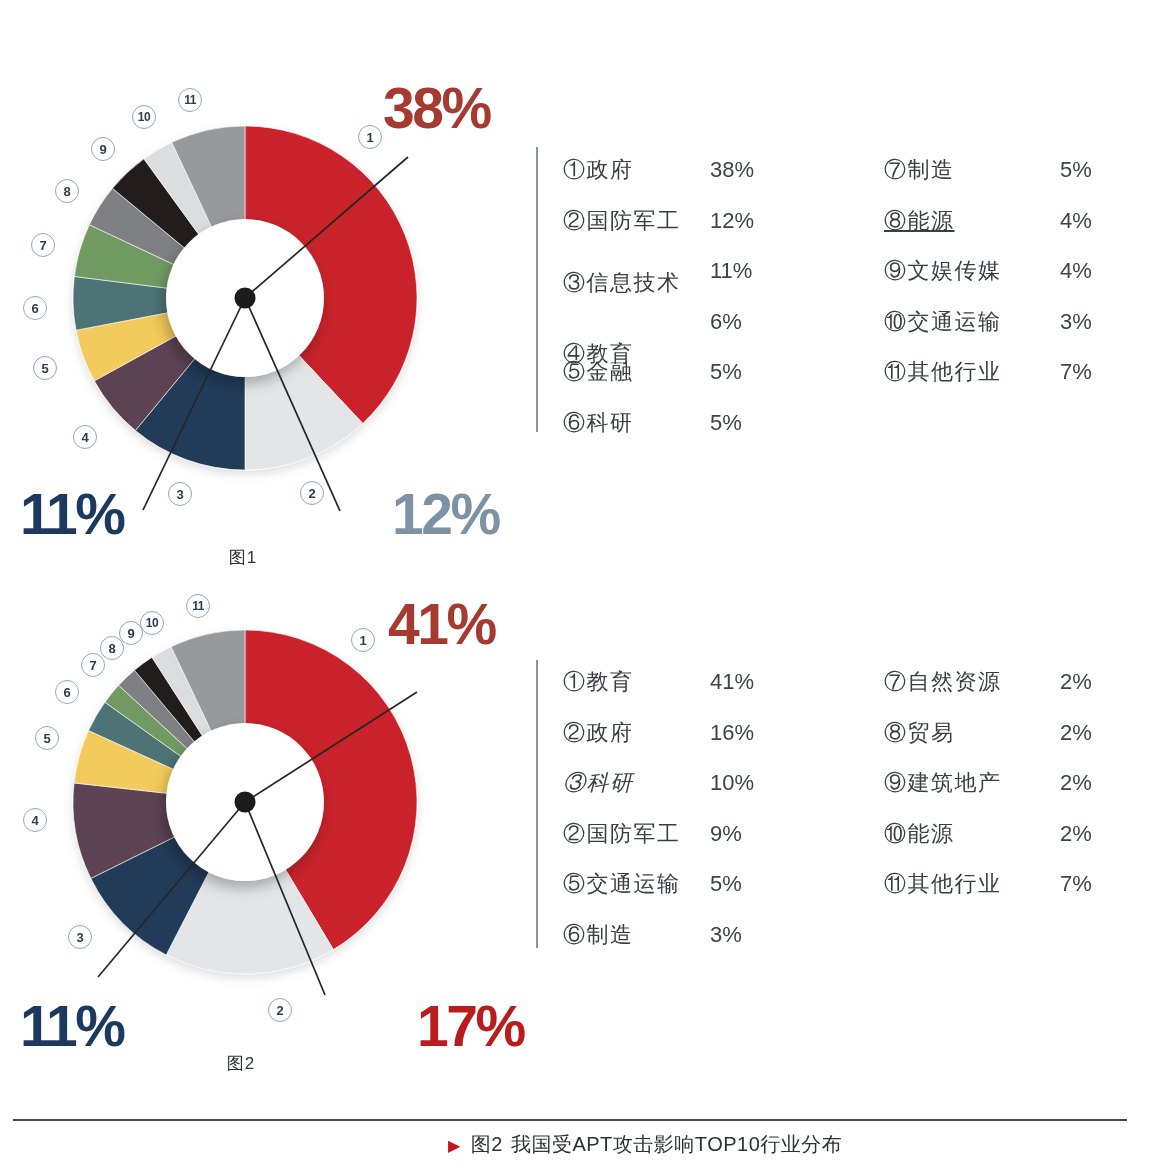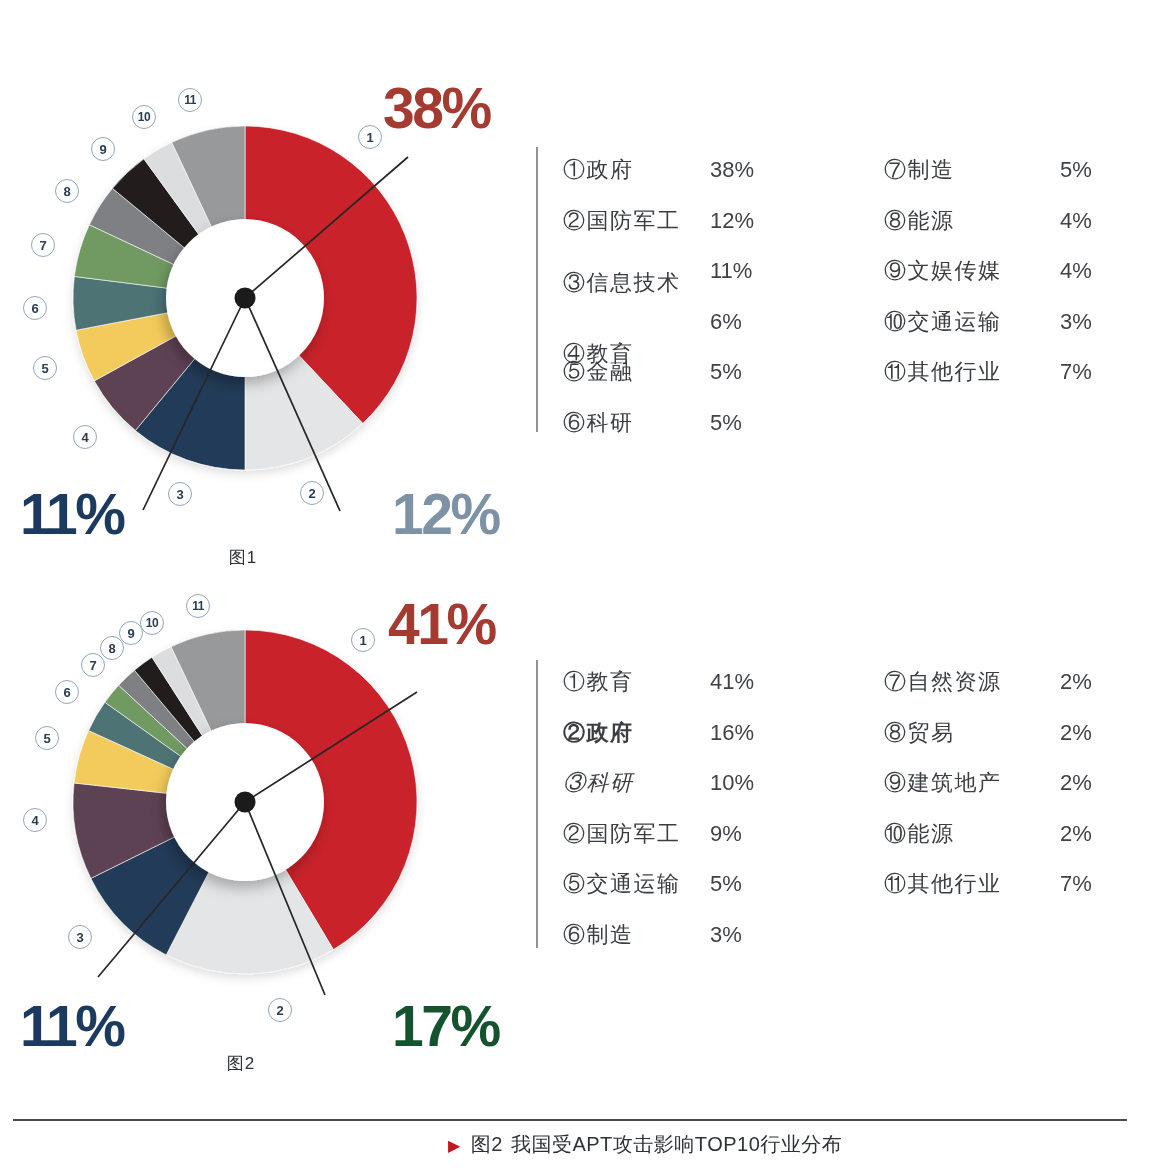--- a/index.html
+++ b/index.html
@@ -90,7 +90,7 @@
         <div class="legend-value" style="left: 710px; top: 350px;">5%</div>
         <div class="legend-label" style="left: 884px; top: 97px;">⑦制造</div>
         <div class="legend-value" style="left: 1060px; top: 97px;">5%</div>
-        <div class="legend-label" style="left: 884px; top: 147.6px;">⑧能源</div>
+        <div class="legend-label" style="left: 884px; top: 147.6px; text-decoration: underline;">⑧能源</div>
         <div class="legend-value" style="left: 1060px; top: 147.6px;">4%</div>
         <div class="legend-label" style="left: 884px; top: 198.2px;">⑨文娱传媒</div>
         <div class="legend-value" style="left: 1060px; top: 198.2px;">4%</div>

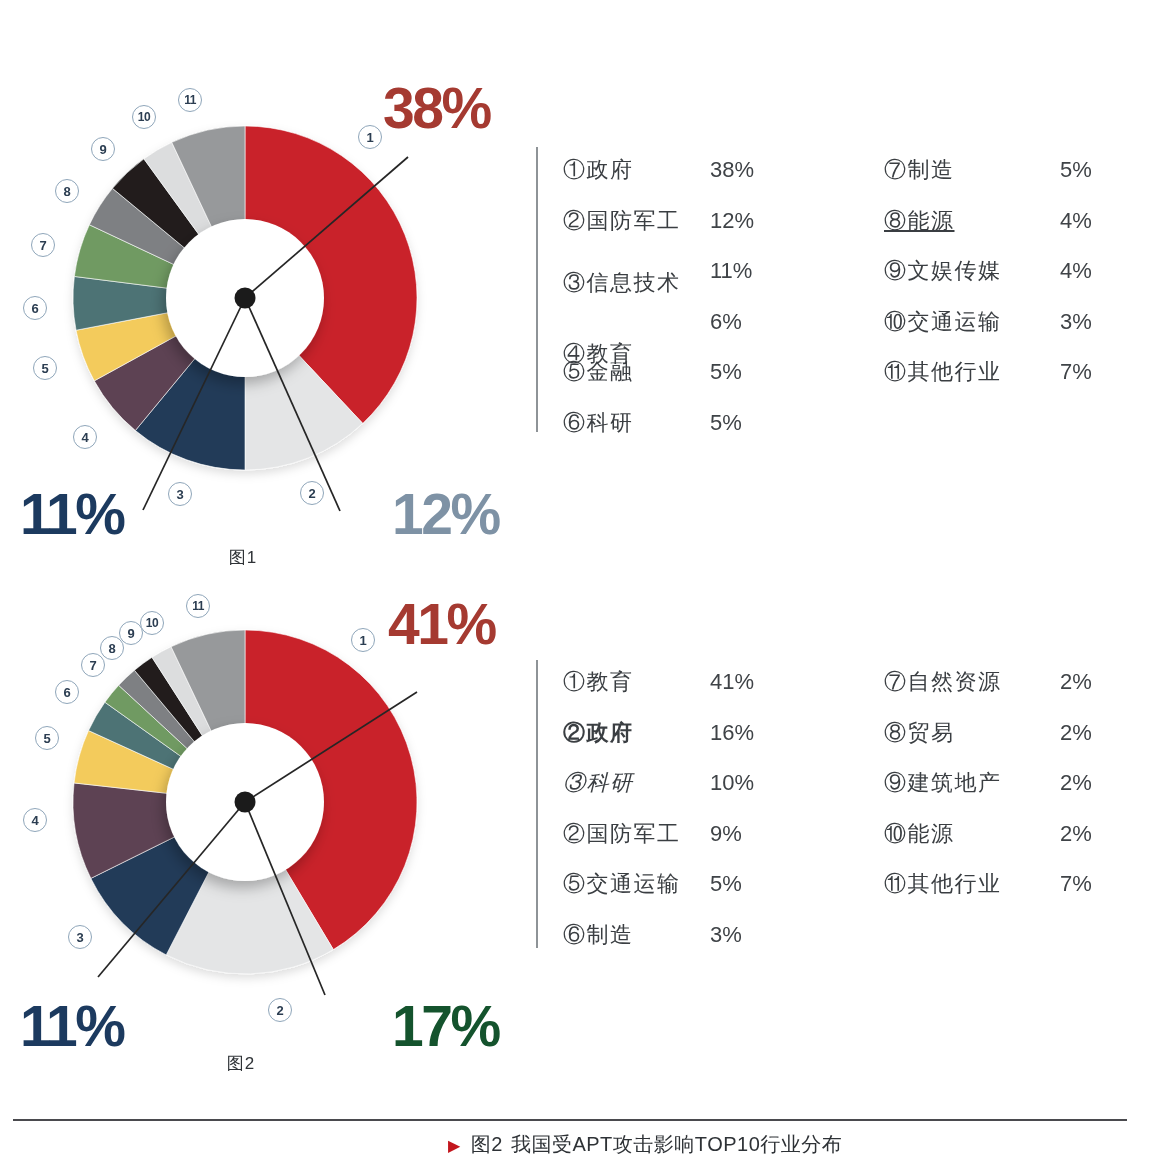--- a/index.html
+++ b/index.html
@@ -146,7 +146,7 @@
         <div class="legend-divider" style="left: 536px; top: 80px; height: 288px;"></div>
         <div class="legend-label" style="left: 563px; top: 89px;">①教育</div>
         <div class="legend-value" style="left: 710px; top: 89px;">41%</div>
-        <div class="legend-label" style="left: 563px; top: 139.6px; font-weight: bold;">②政府</div>
+        <div class="legend-label" style="left: 563px; top: 139.6px;">②政府</div>
         <div class="legend-value" style="left: 710px; top: 139.6px;">16%</div>
         <div class="legend-label" style="left: 563px; top: 190.2px; font-style: italic;">③科研</div>
         <div class="legend-value" style="left: 710px; top: 190.2px;">10%</div>

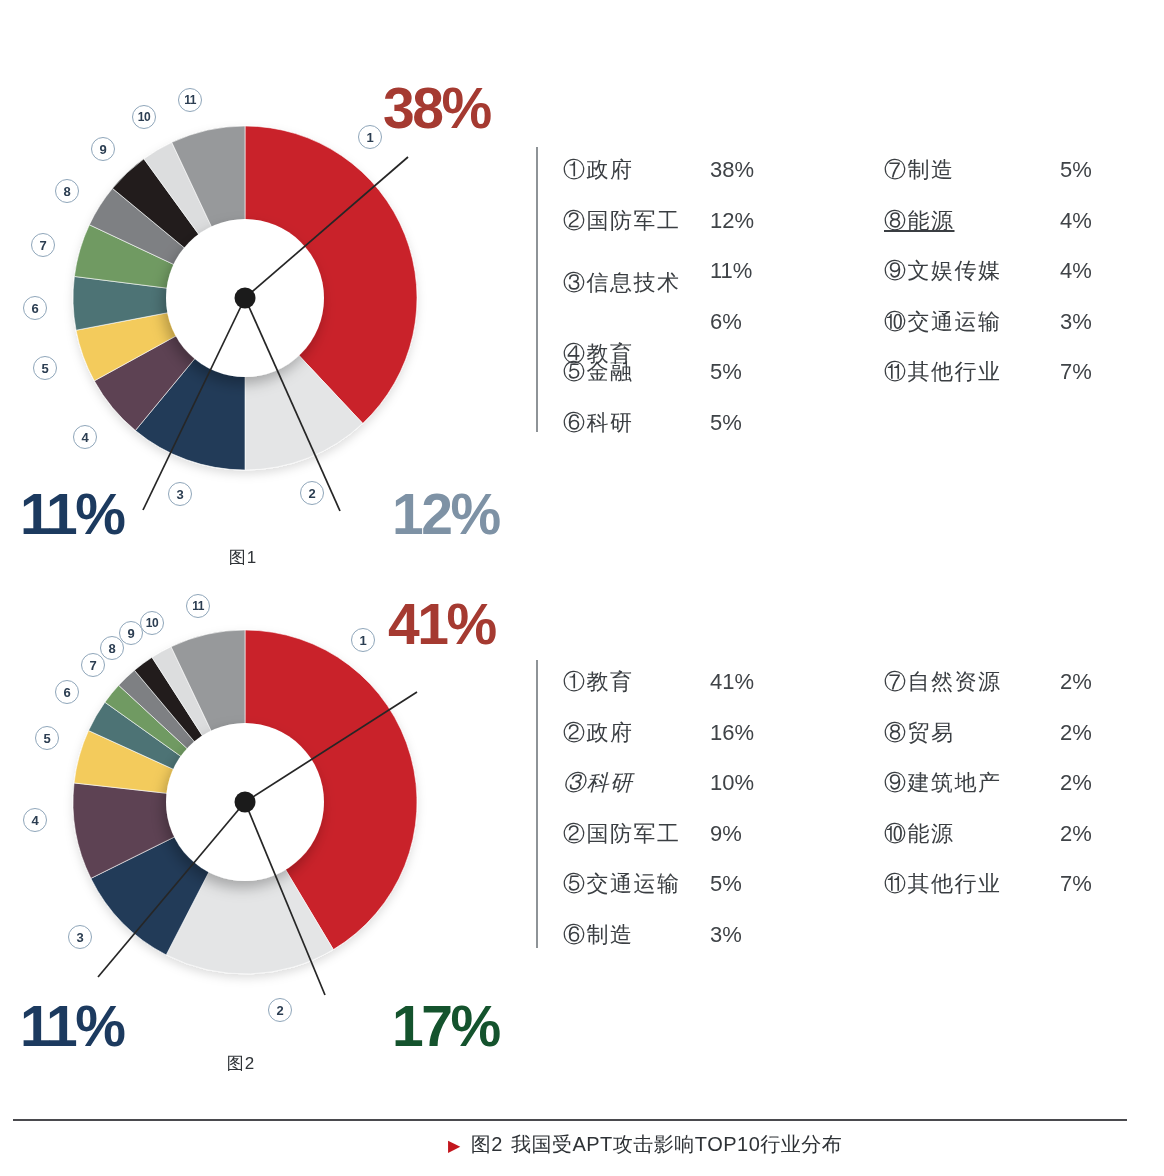--- a/index.html
+++ b/index.html
@@ -140,7 +140,7 @@
         <div class="ring-label two" style="left: 152px; top: 43px;">10</div>
         <div class="ring-label two" style="left: 198px; top: 26px;">11</div>
         <div class="callout-pct" style="left: 388px; top: 16px; color: rgb(165, 58, 49);">41%</div>
-        <div class="callout-pct" style="left: 392px; top: 418px; color: #14532d;">17%</div>
+        <div class="callout-pct" style="left: 417px; top: 418px; color: #b91c1c;">17%</div>
         <div class="callout-pct" style="left: 20px; top: 418px; color: rgb(28, 58, 95);">11%</div>
         <div class="fig-label" style="left: 241px; top: 472px;">图2</div>
         <div class="legend-divider" style="left: 536px; top: 80px; height: 288px;"></div>

